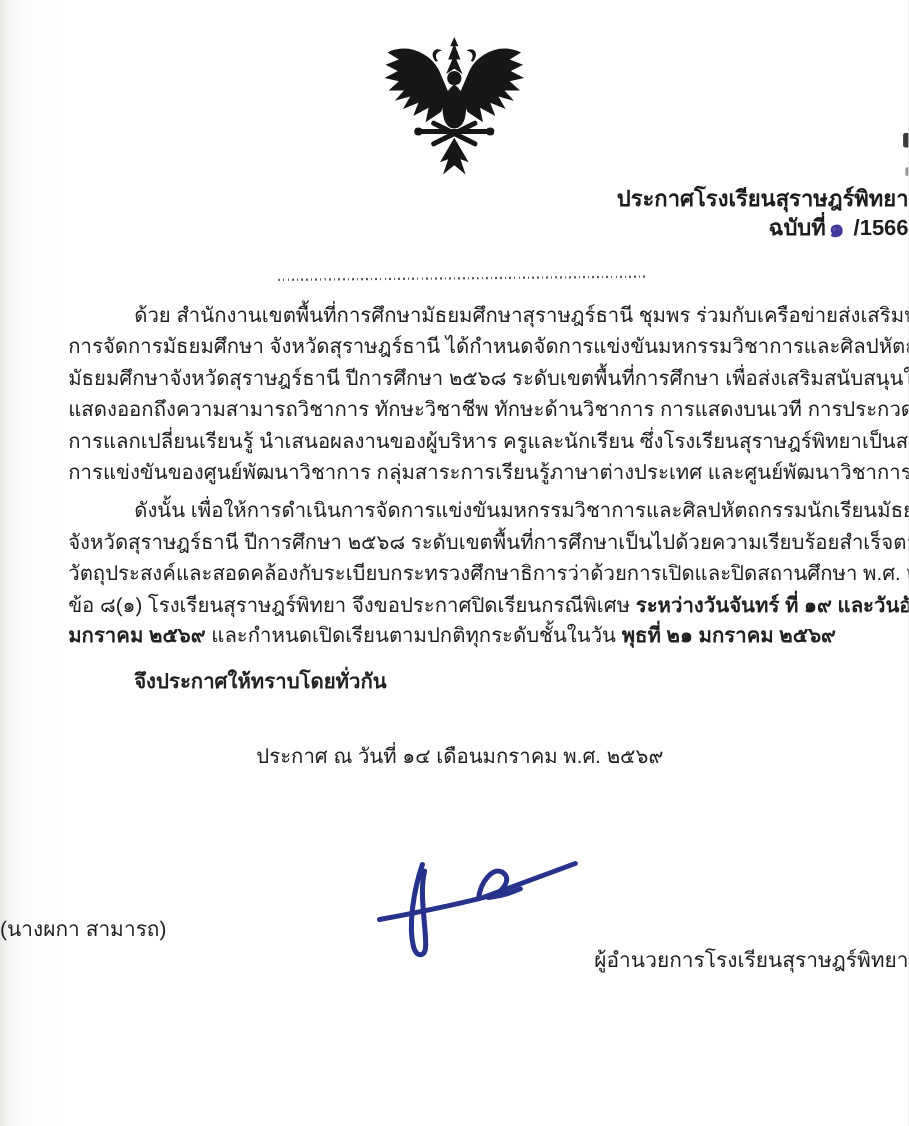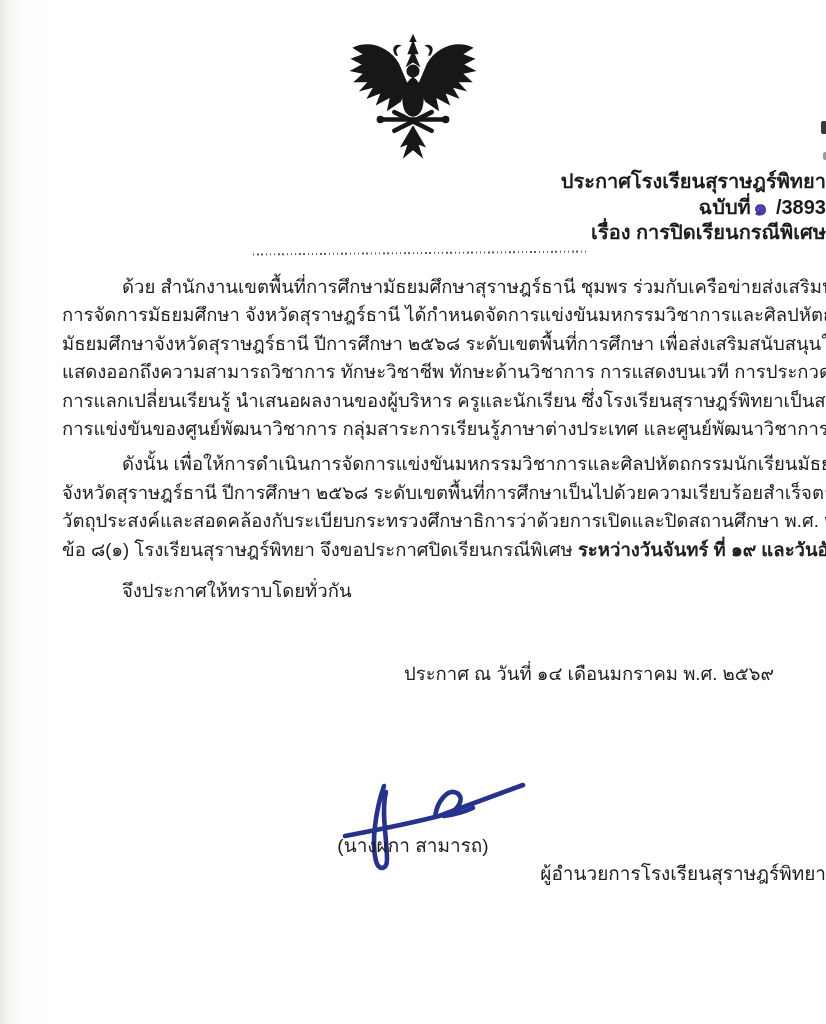--- a/index.html
+++ b/index.html
@@ -99,7 +99,7 @@
     <div>ประกาศโรงเรียนสุราษฎร์พิทยา</div>
     <div>
       <span>ฉบับที่</span><span class="hand-number" style="color:#43389d">๑</span>
-      <span>/3893</span>
+      <span>/1566</span>
     </div>
     <div>เรื่อง การปิดเรียนกรณีพิเศษ</div>
   </div>

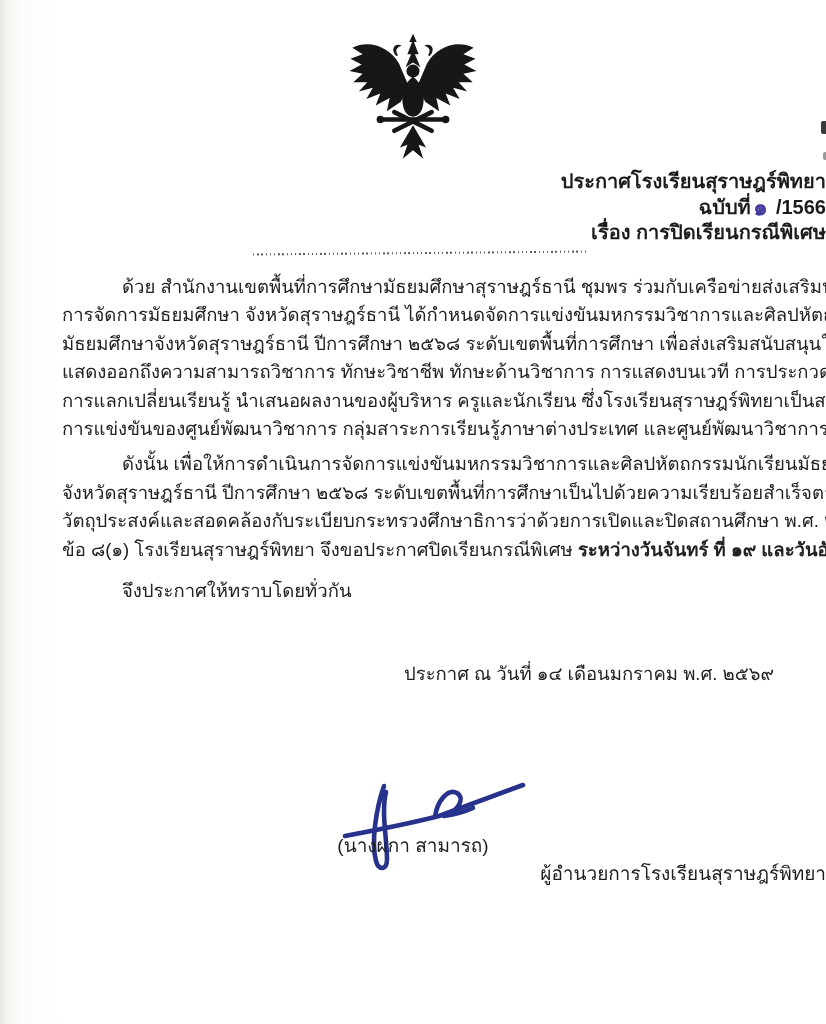--- a/index.html
+++ b/index.html
@@ -101,7 +101,6 @@
       <span>ฉบับที่</span><span class="hand-number" style="color:#43389d">๑</span>
       <span>/1566</span>
     </div>
-    <div>เรื่อง การปิดเรียนกรณีพิเศษ</div>
   </div>
 
   <div class="divider"></div>

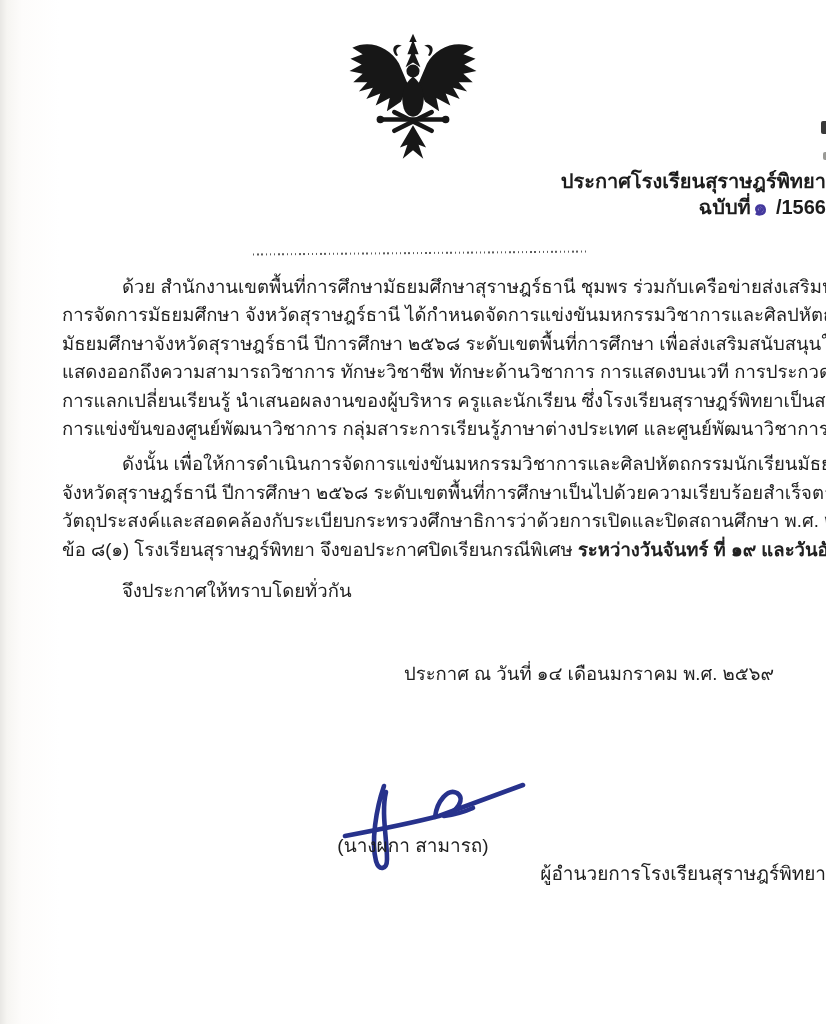--- a/index.html
+++ b/index.html
@@ -119,6 +119,7 @@
         <div class="line"><span>จังหวัดสุราษฎร์ธานี ปีการศึกษา ๒๕๖๘ ระดับเขตพื้นที่การศึกษาเป็นไปด้วยความเรียบร้อยสำเร็จตาม</span></div>
         <div class="line"><span>วัตถุประสงค์และสอดคล้องกับระเบียบกระทรวงศึกษาธิการว่าด้วยการเปิดและปิดสถานศึกษา พ.ศ. ๒๕๔๙</span></div>
         <div class="line"><span>ข้อ ๘(๑) โรงเรียนสุราษฎร์พิทยา จึงขอประกาศปิดเรียนกรณีพิเศษ </span><span class="bold">ระหว่างวันจันทร์ ที่ ๑๙ และวันอังคารที่ ๒๐</span></div>
+        <div class="line"><span class="bold">มกราคม ๒๕๖๙</span><span> และกำหนดเปิดเรียนตามปกติทุกระดับชั้นในวัน </span><span class="bold">พุธที่ ๒๑ มกราคม ๒๕๖๙</span></div>
       </div>
     <div class="line indent closing">จึงประกาศให้ทราบโดยทั่วกัน</div>
     <div class="date-line">ประกาศ ณ วันที่ ๑๔ เดือนมกราคม พ.ศ. ๒๕๖๙</div>

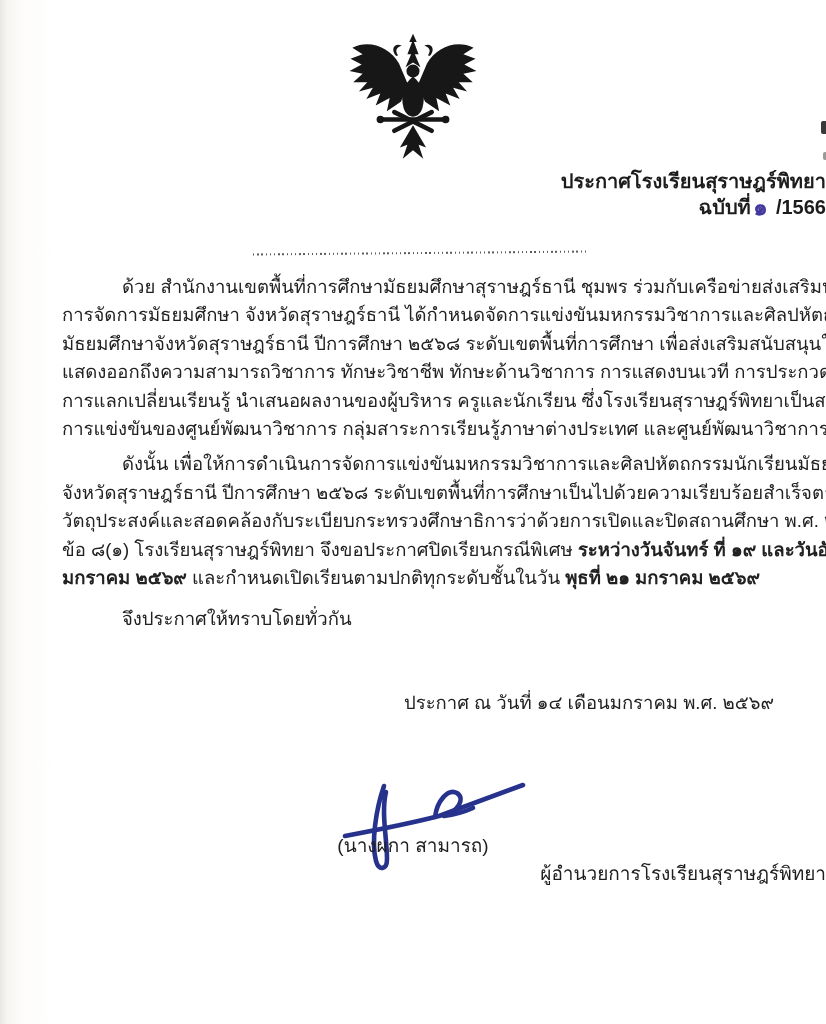--- a/index.html
+++ b/index.html
@@ -39,7 +39,7 @@
   .line.indent{padding-left:60px;}
   .para1{margin-bottom:7px;}
   .para2{margin-bottom:13px;}
-  .closing{margin-bottom:55px;}
+  .closing{margin-bottom:40px;font-weight:bold;}
   .bold{font-weight:bold;}
   .date-line{text-align:right;}
   .sig-svg{position:absolute;top:779px;left:327px;}

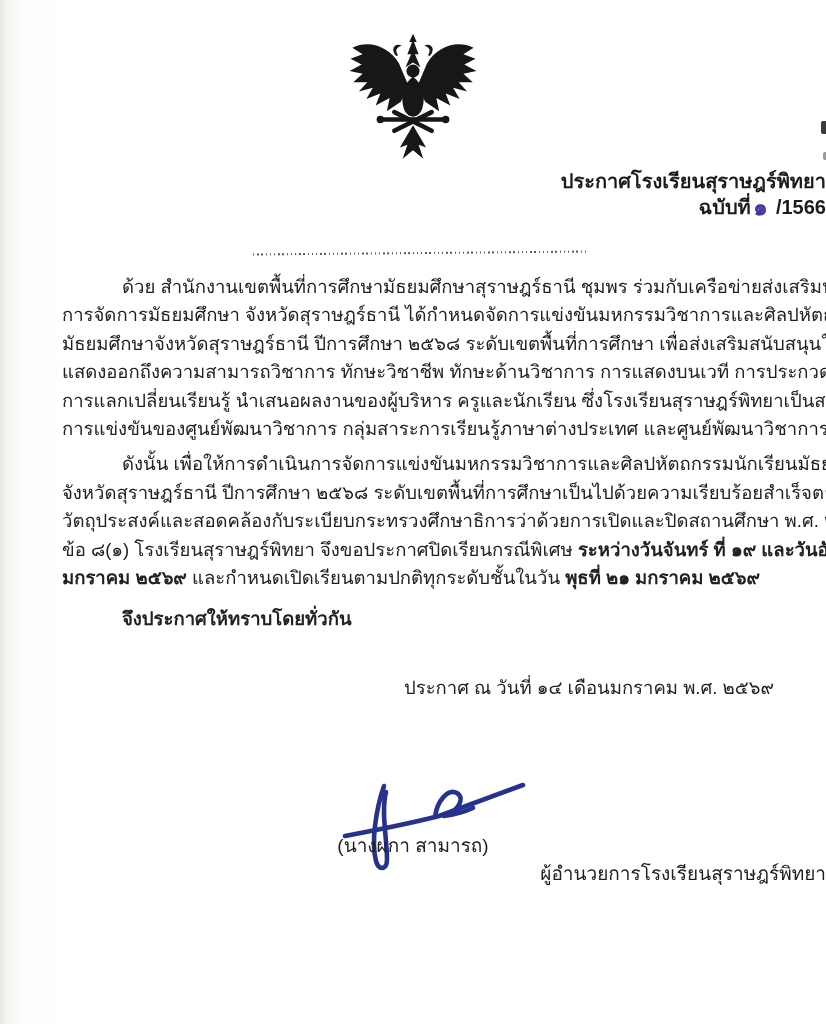--- a/index.html
+++ b/index.html
@@ -41,7 +41,7 @@
   .para2{margin-bottom:13px;}
   .closing{margin-bottom:40px;font-weight:bold;}
   .bold{font-weight:bold;}
-  .date-line{text-align:right;}
+  .date-line{text-align:center;}
   .sig-svg{position:absolute;top:779px;left:327px;}
   .sig-name{
     position:absolute;top:833px;left:0;width:100%;

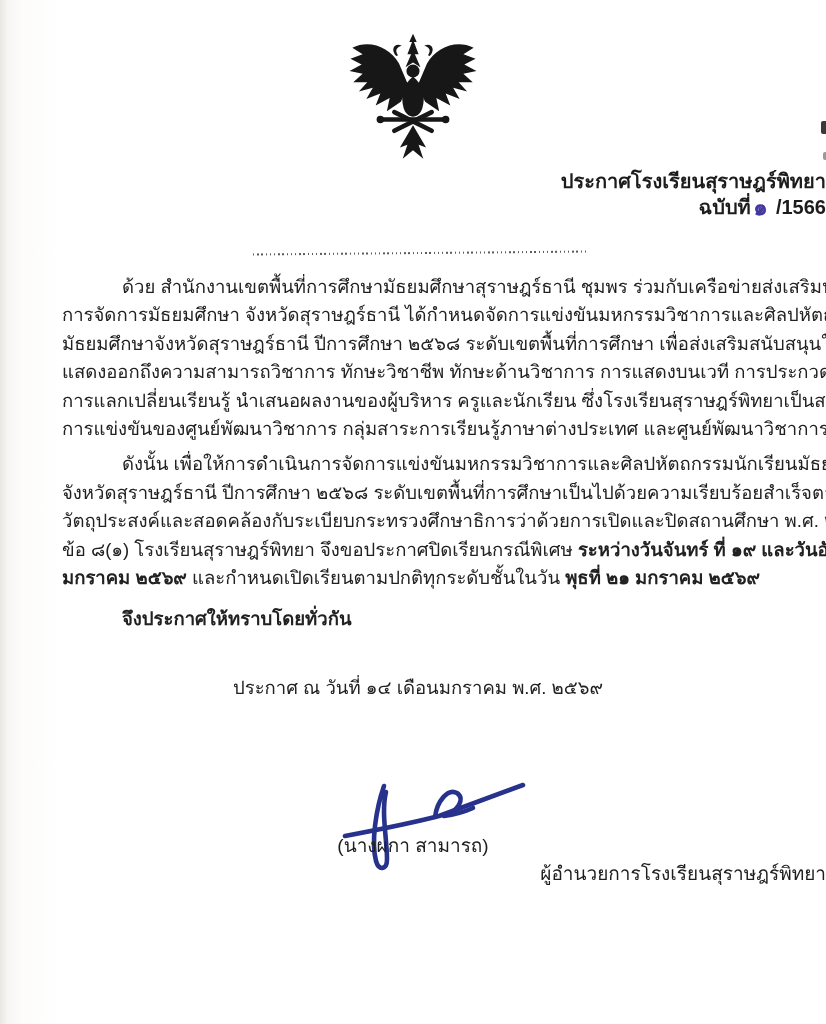--- a/index.html
+++ b/index.html
@@ -45,7 +45,7 @@
   .sig-svg{position:absolute;top:779px;left:327px;}
   .sig-name{
     position:absolute;top:833px;left:0;width:100%;
-    text-align:center;font-size:19px;line-height:26px;color:#1e1e1e;
+    text-align:left;font-size:19px;line-height:26px;color:#1e1e1e;
   }
   .sig-title{
     position:absolute;top:861px;left:0;width:100%;

